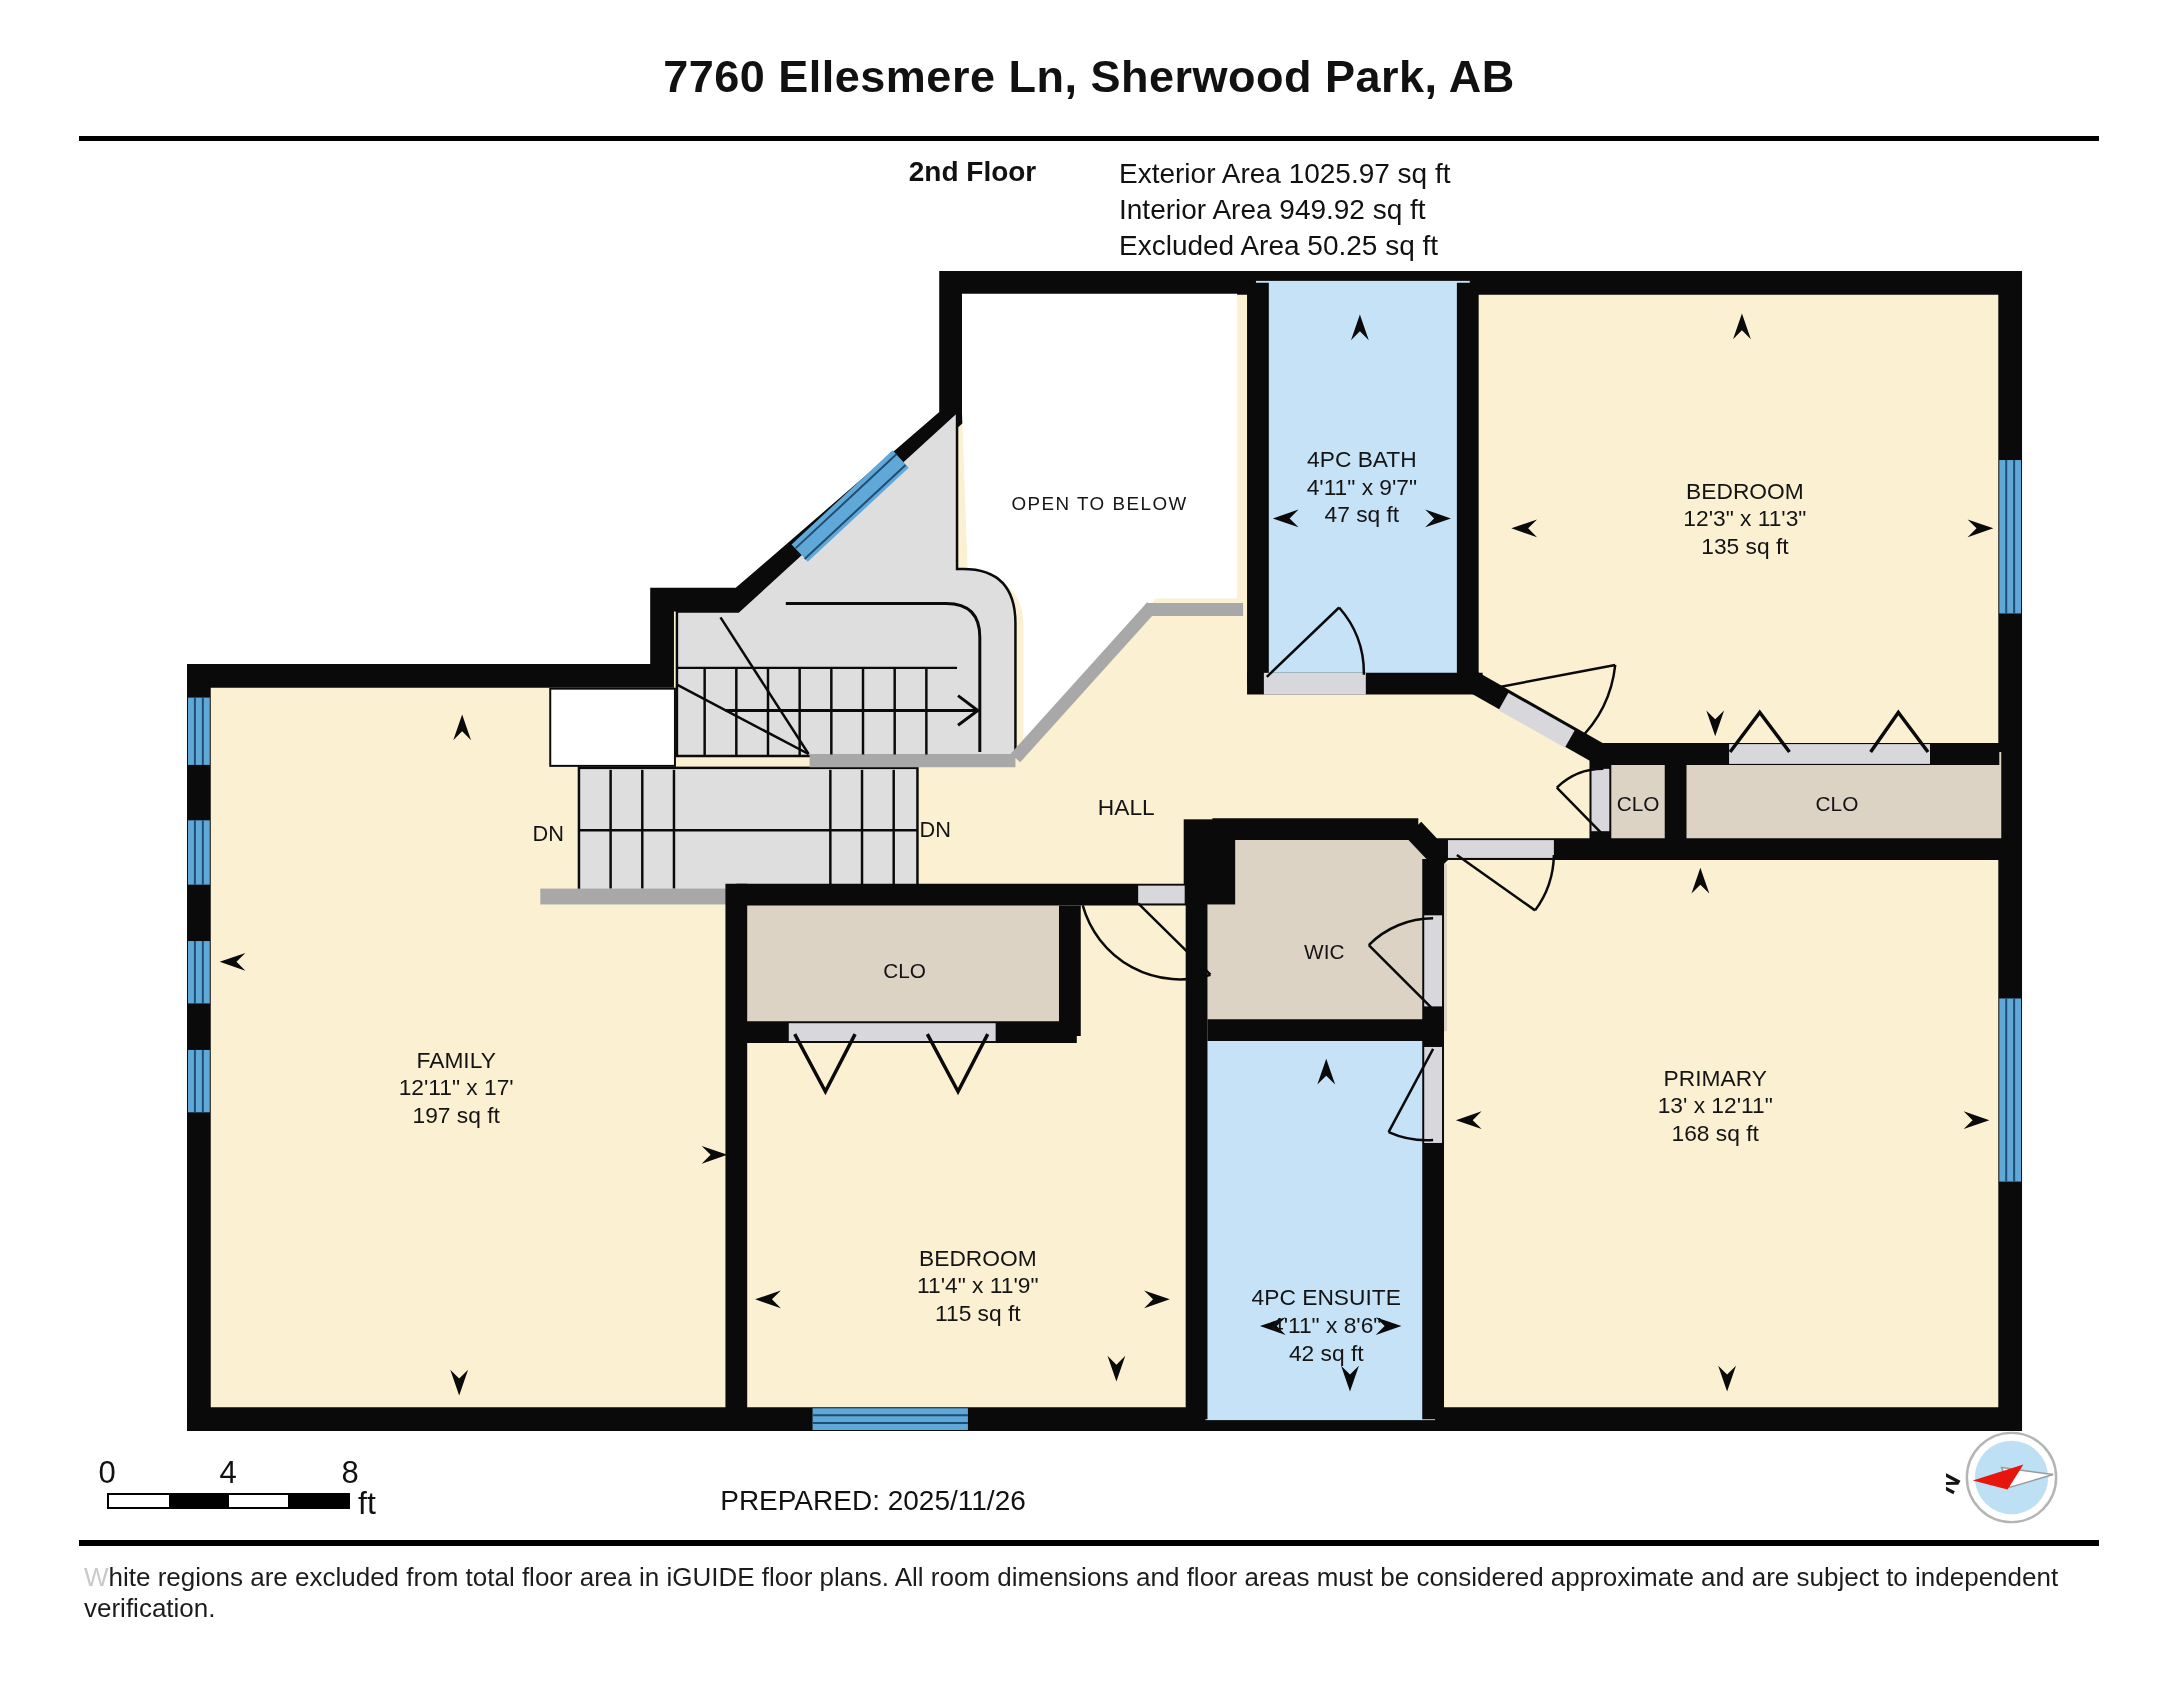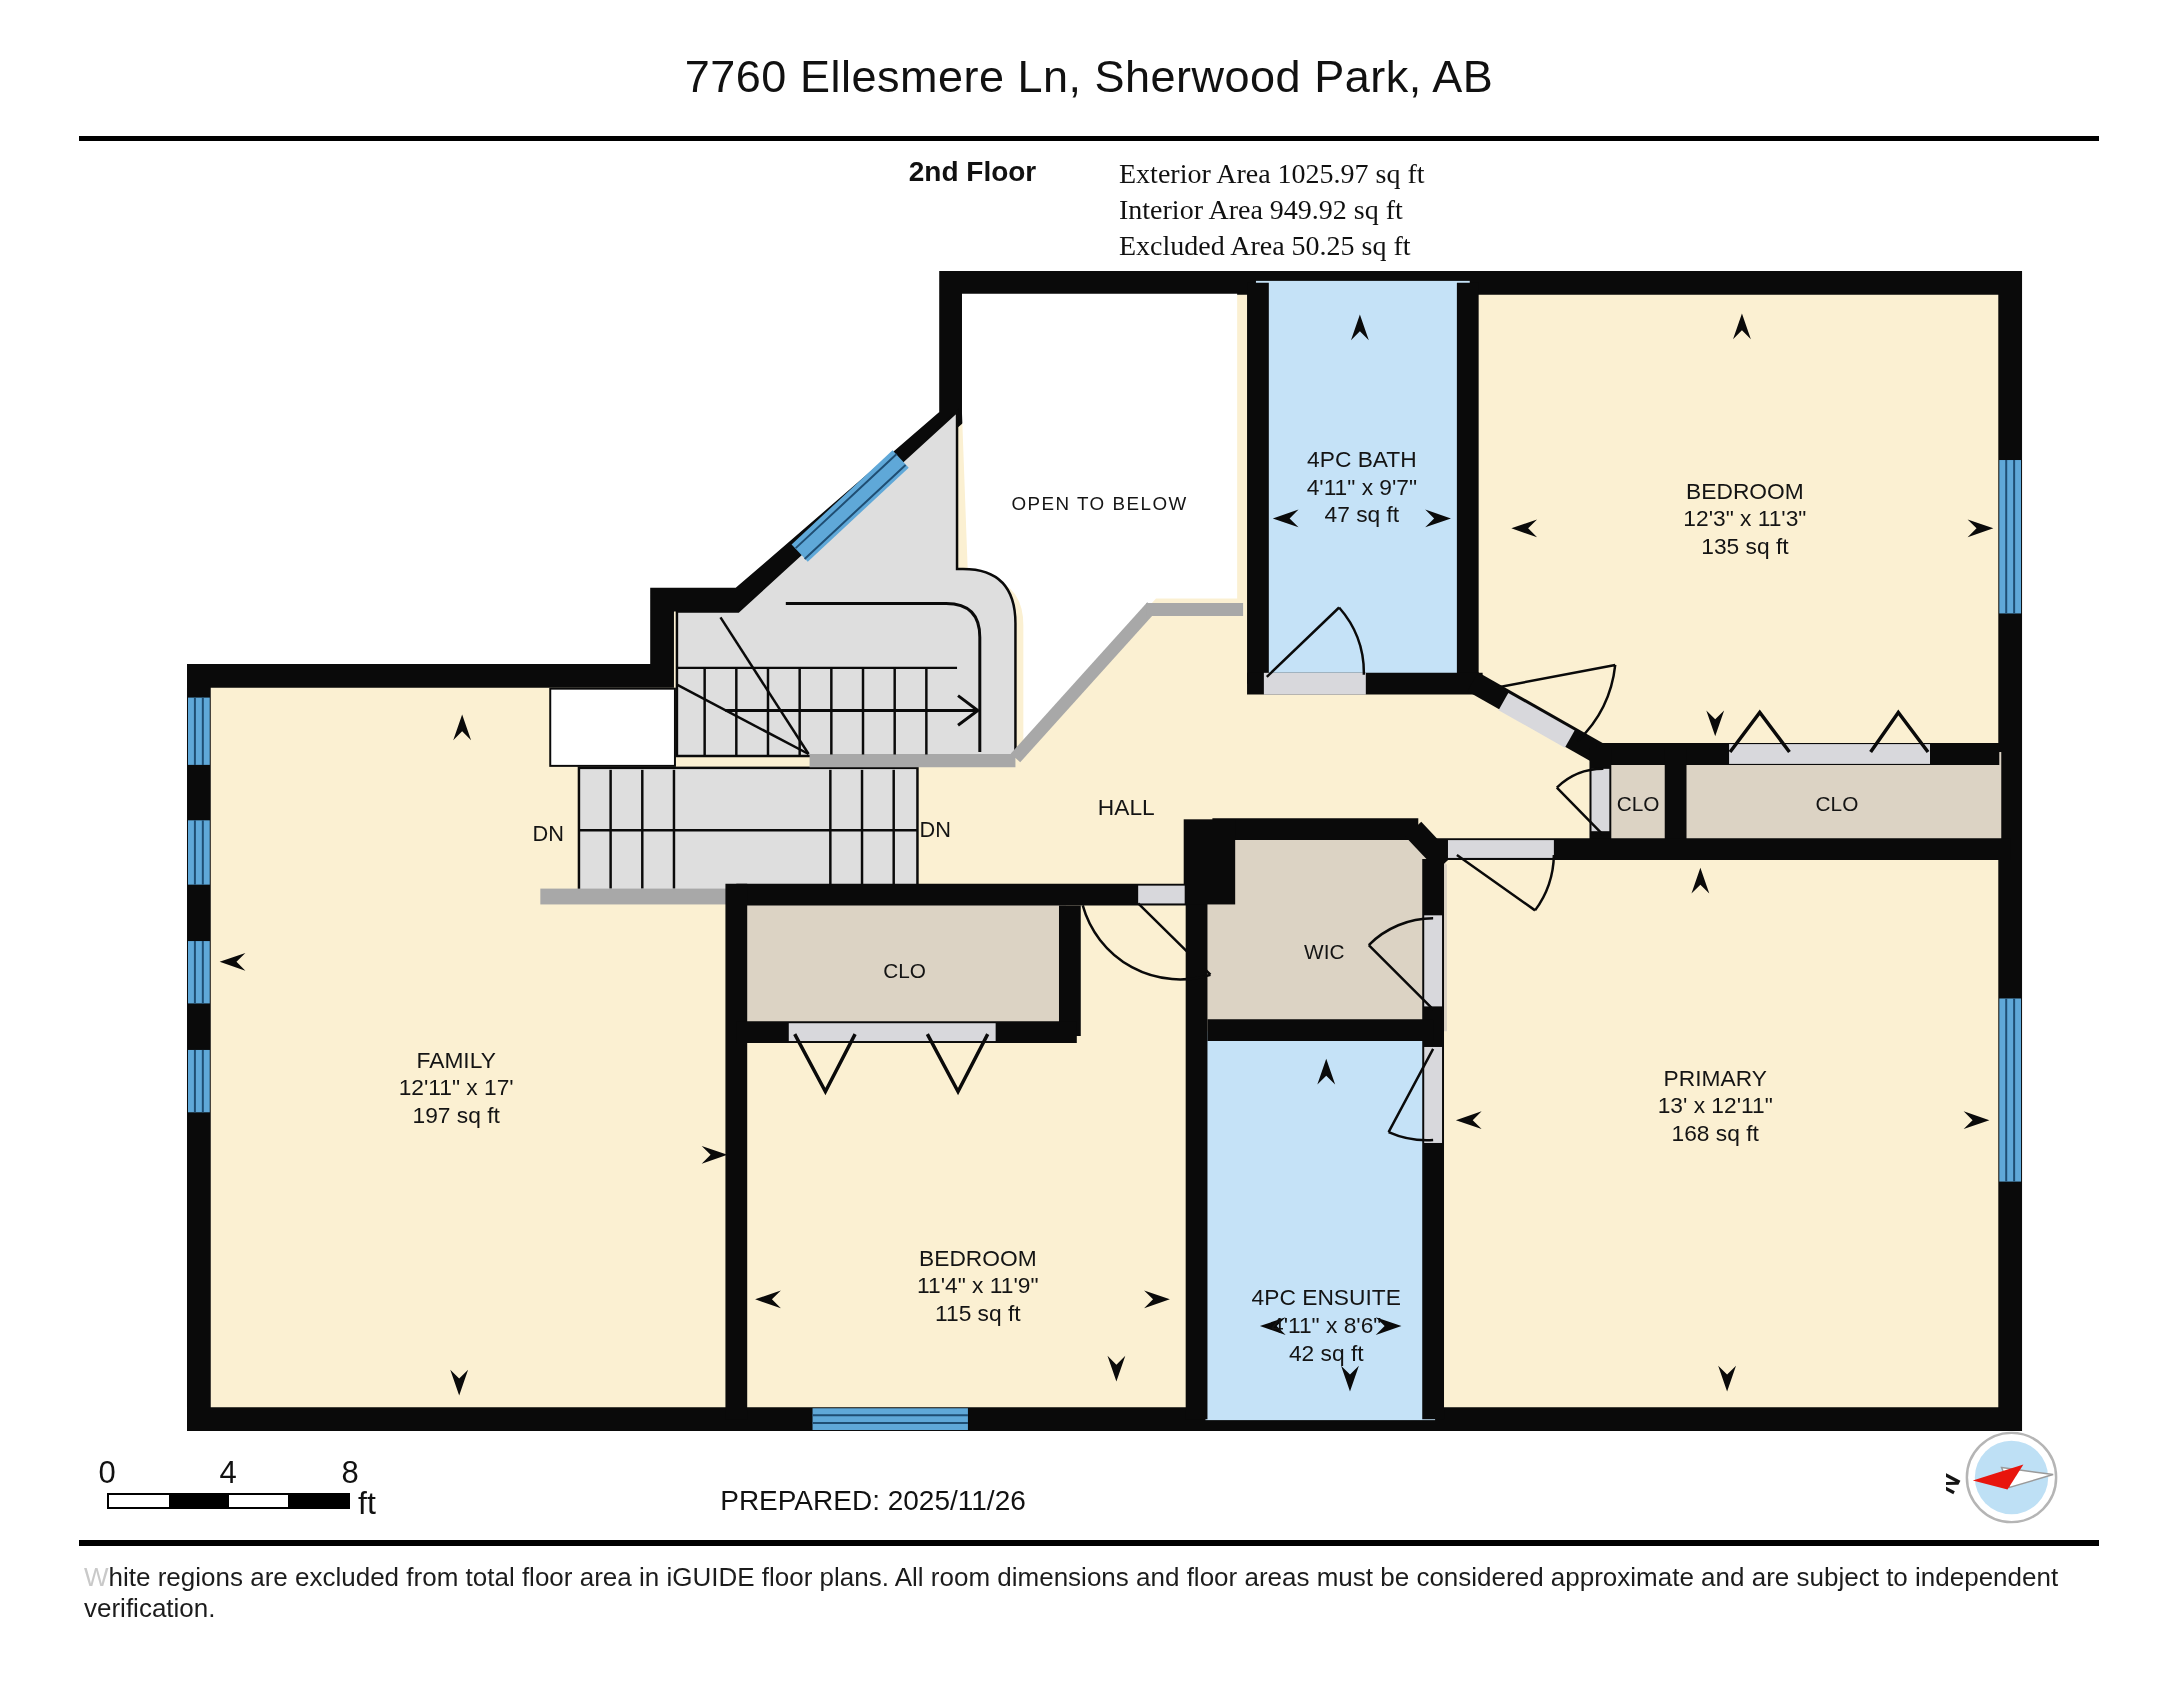--- a/index.html
+++ b/index.html
@@ -6,7 +6,7 @@
   .page{position:relative;width:2178px;height:1683px;background:#fff;overflow:hidden;
         font-family:"Liberation Sans","DejaVu Sans",sans-serif;color:#111;}
   .title{position:absolute;top:51px;left:0;width:2178px;text-align:center;
-         font-size:45px;font-weight:normal;letter-spacing:0.5px;}
+         font-size:45px;font-weight:bold;letter-spacing:0.5px;}
   .rule{position:absolute;left:79px;width:2020px;background:#000;}
   .rule.top{top:136px;height:5px;}
   .rule.bottom{top:1540px;height:6px;}

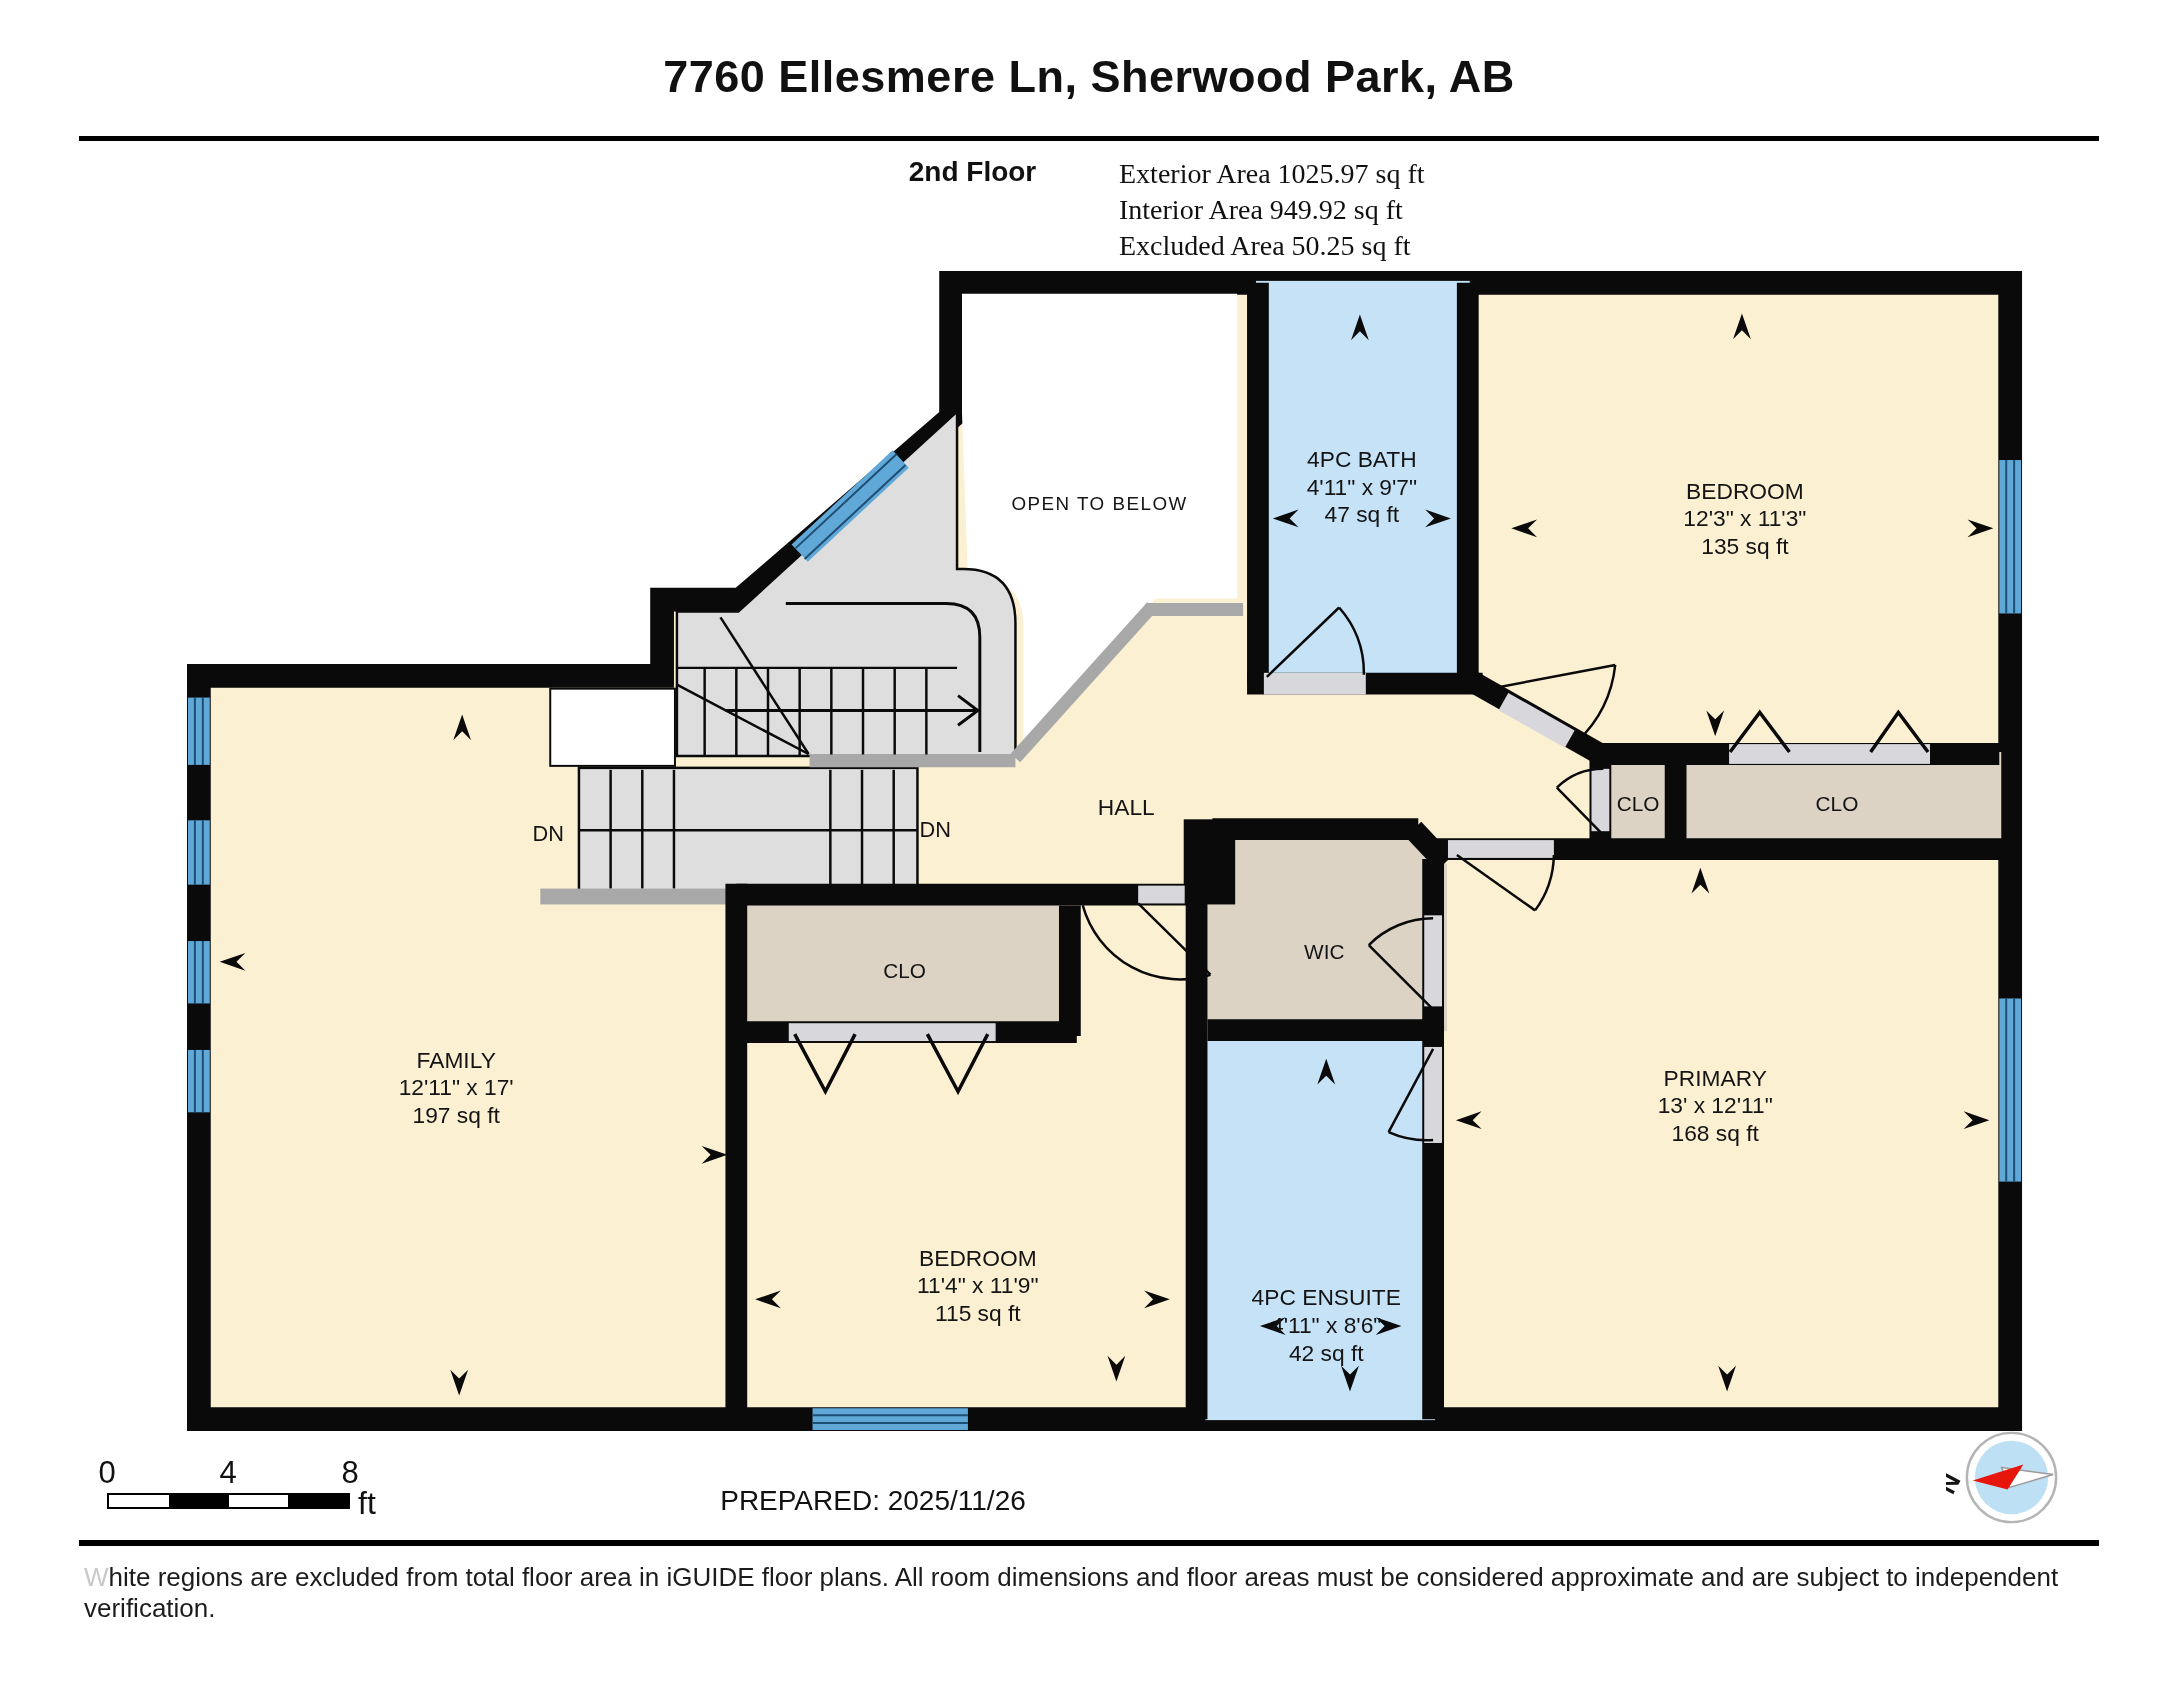--- a/index.html
+++ b/index.html
@@ -13,7 +13,7 @@
   .floorlabel{position:absolute;top:156px;left:851px;width:243px;text-align:center;
               font-size:28px;font-weight:bold;}
   .arealines{position:absolute;top:156px;left:1119px;font-size:28px;line-height:36px;}
-  .arealines div{margin-bottom:0px;font-family:Liberation Serif, serif;}
+  .arealines div{margin-bottom:0px;}
   svg text{font-family:"Liberation Sans","DejaVu Sans",sans-serif;fill:#141414;}
   text.room{font-size:23px;}
   text.small{font-size:21px;}

